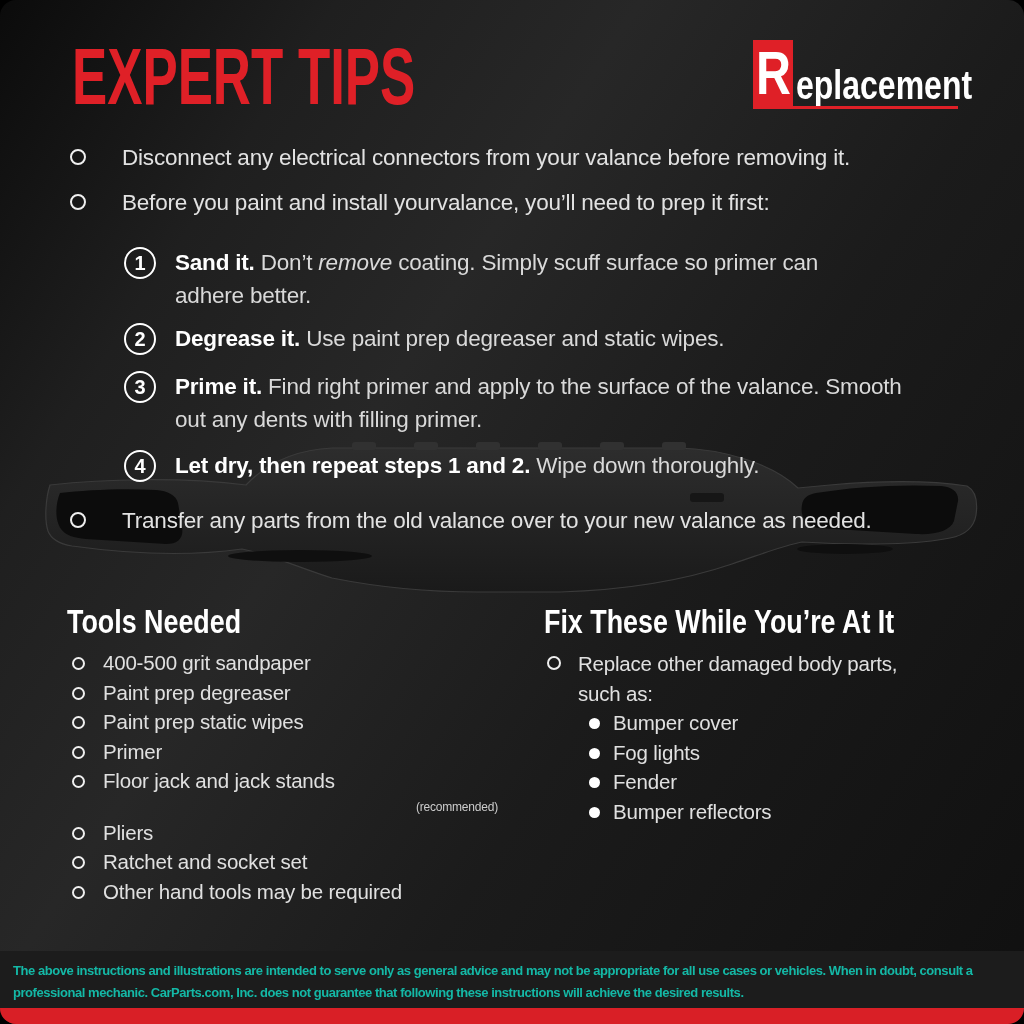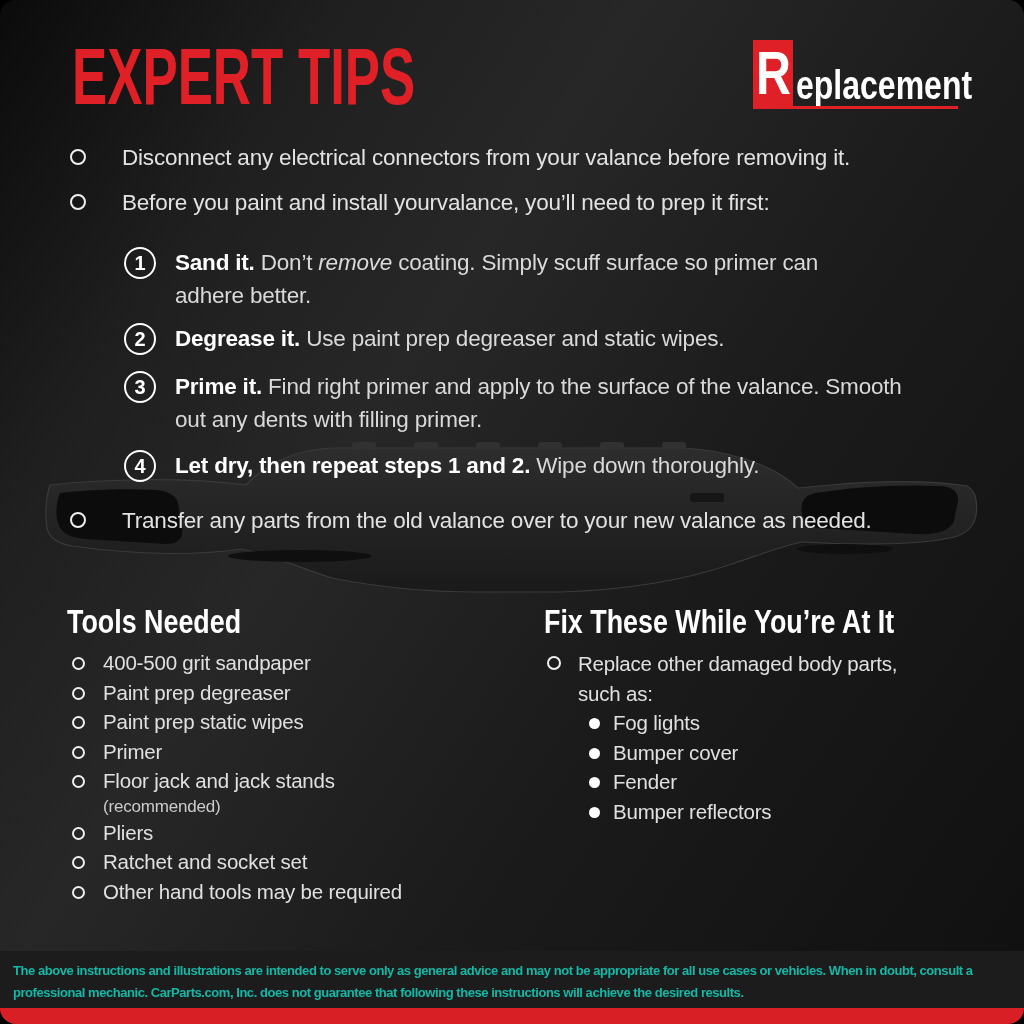--- a/index.html
+++ b/index.html
@@ -156,8 +156,8 @@
   </div>
 
   <ul class="fix-sub">
+    <li><span class="dot"></span><span>Bumper cover</span></li>
     <li><span class="dot"></span><span>Fog lights</span></li>
-    <li><span class="dot"></span><span>Bumper cover</span></li>
     <li><span class="dot"></span><span>Fender</span></li>
     <li><span class="dot"></span><span>Bumper reflectors</span></li>
   </ul>

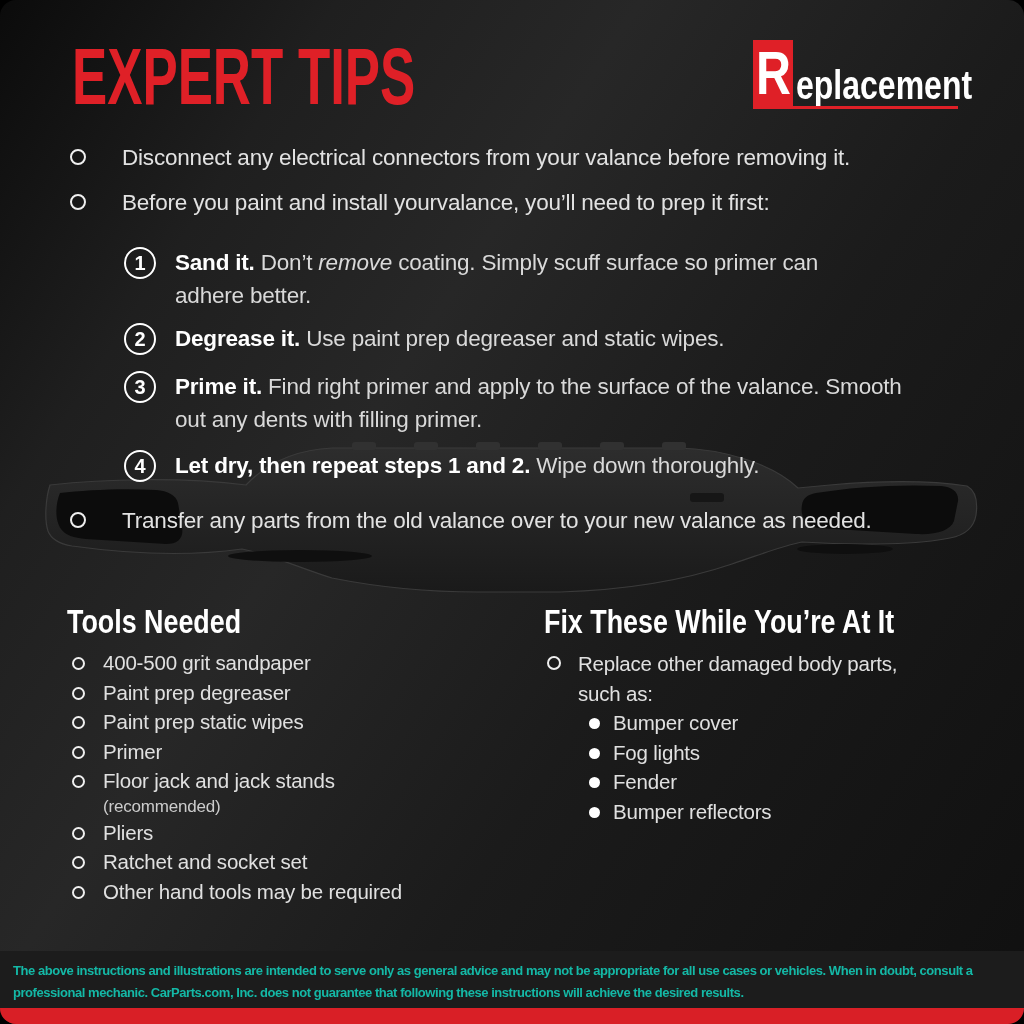--- a/index.html
+++ b/index.html
@@ -52,7 +52,7 @@
   .tools-list { position:absolute; left:68px; top:648px; width:430px; list-style:none; z-index:2; }
   .tools-list li { position:relative; padding-left:35px; font-size:20.5px; line-height:29.5px; letter-spacing:-0.2px; color:#e0e0e0; }
   .ring.sm { position:absolute; left:4px; top:9px; width:13px; height:13px; border-width:2.5px; }
-  .note { display:block; font-size:17px; line-height:22px; color:#cccccc; }
+  .note { display:block; font-size:12px; line-height:22px; color:#cccccc;text-align:right; }
   .fix-bullet { position:absolute; left:547px; top:649px; display:flex; z-index:2; }
   .ring.xs { width:14px; height:14px; margin-top:7px; }
   .fix-bullet-text { margin-left:17px; width:340px; font-size:20.5px; line-height:29.5px; letter-spacing:-0.2px; color:#e0e0e0; }

